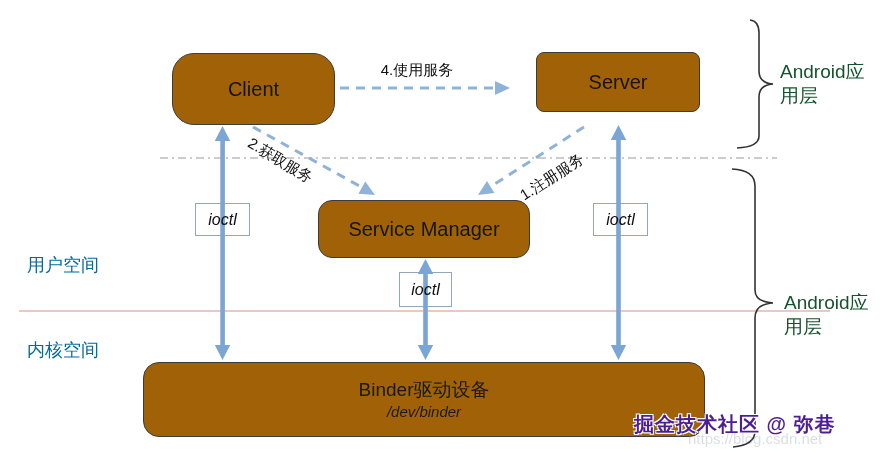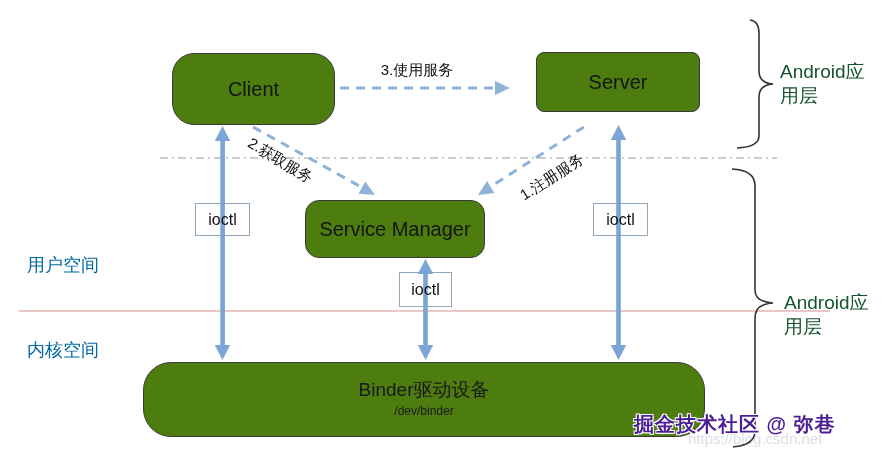--- a/index.html
+++ b/index.html
@@ -127,7 +127,7 @@
   <span class="ioctl-label m">ioctl</span>
   <span class="ioctl-label s">ioctl</span>
 
-  <span class="edge-label use">3.使用服务</span>
+  <span class="edge-label use">4.使用服务</span>
   <span class="edge-label get">2.获取服务</span>
   <span class="edge-label reg">1.注册服务</span>
 

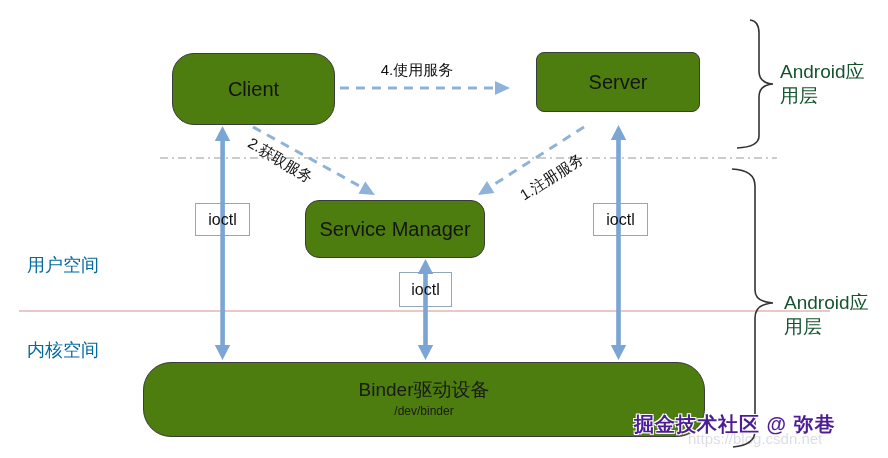--- a/index.html
+++ b/index.html
@@ -9,7 +9,7 @@
   }
   
   .node{
-    position:absolute;background:#4d7c0f;border:1.6px solid #3b3b3b;
+    position:absolute;background:#a16207;border:1.6px solid #3b3b3b;
     display:flex;align-items:center;justify-content:center;text-align:center;
     box-sizing:border-box;z-index:1;
   }

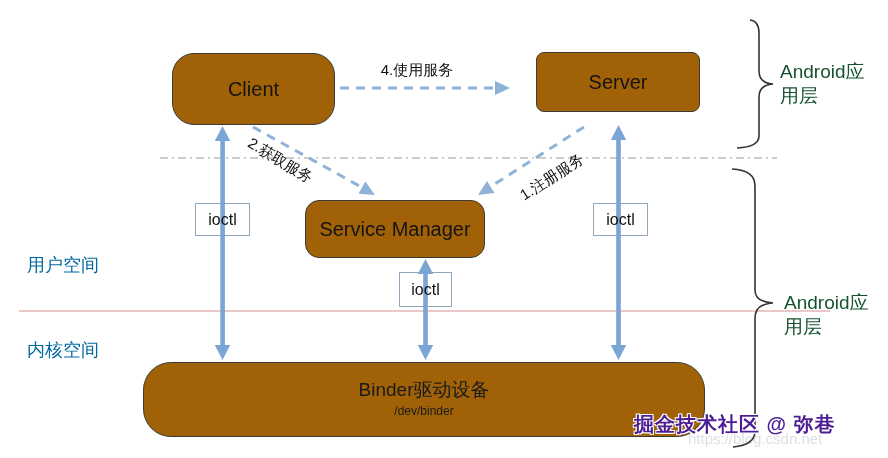--- a/index.html
+++ b/index.html
@@ -30,7 +30,7 @@
   
   .ioctl-label{
     position:absolute;z-index:3;font-size:16px;color:#101010;
-    display:flex;align-items:center;justify-content:center;
+    display:flex;align-items:center;justify-content:center;font-style:italic;
   }
   .ioctl-label.c{left:195px;top:203px;width:55px;height:33px;}
   .ioctl-label.m{left:399px;top:272px;width:53px;height:35px;}

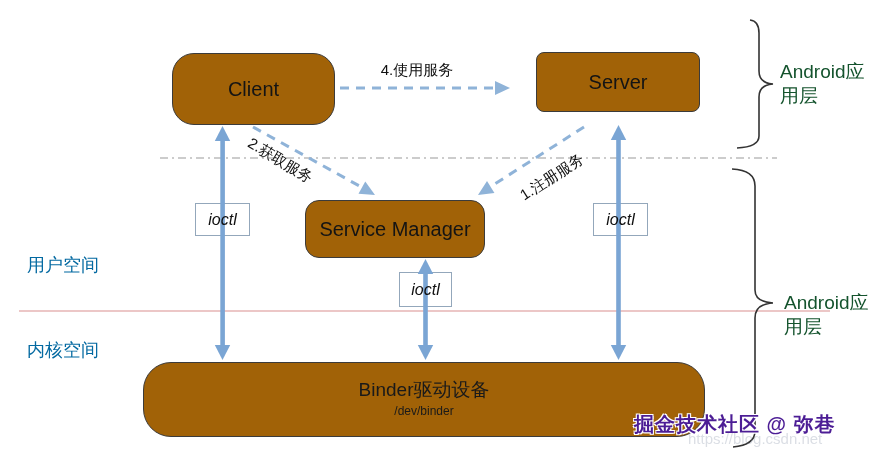--- a/index.html
+++ b/index.html
@@ -16,7 +16,7 @@
   .node-label{font-size:20px;color:#141414;}
   .node.client{left:172px;top:53px;width:163px;height:72px;border-radius:22px;}
   .node.server{left:514px;top:52px;width:164px;height:60px;border-radius:8px;margin-left:22px;}
-  .node.sm{left:305px;top:200px;width:180px;height:58px;border-radius:14px;}
+  .node.sm{left:318px;top:200px;width:212px;height:58px;border-radius:14px;}
   .node.binder{left:143px;top:362px;width:562px;height:75px;border-radius:28px;flex-direction:column;}
   .binder-line1{font-size:19px;line-height:23px;}
   .binder-line2{font-size:12px;line-height:21px;}

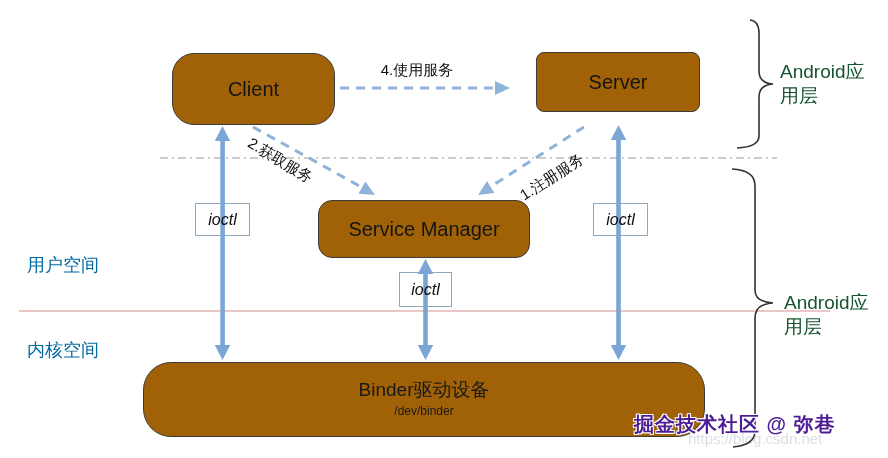--- a/index.html
+++ b/index.html
@@ -17,7 +17,7 @@
   .node.client{left:172px;top:53px;width:163px;height:72px;border-radius:22px;}
   .node.server{left:514px;top:52px;width:164px;height:60px;border-radius:8px;margin-left:22px;}
   .node.sm{left:318px;top:200px;width:212px;height:58px;border-radius:14px;}
-  .node.binder{left:143px;top:362px;width:562px;height:75px;border-radius:28px;flex-direction:column;}
+  .node.binder{left:143px;top:362px;width:562px;height:75px;border-radius:16px;flex-direction:column;}
   .binder-line1{font-size:19px;line-height:23px;}
   .binder-line2{font-size:12px;line-height:21px;}
   

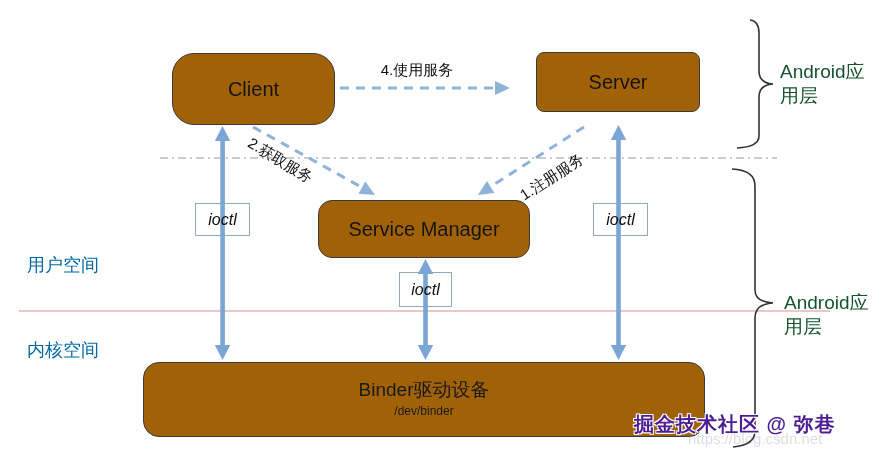--- a/index.html
+++ b/index.html
@@ -19,7 +19,7 @@
   .node.sm{left:318px;top:200px;width:212px;height:58px;border-radius:14px;}
   .node.binder{left:143px;top:362px;width:562px;height:75px;border-radius:16px;flex-direction:column;}
   .binder-line1{font-size:19px;line-height:23px;}
-  .binder-line2{font-size:12px;line-height:21px;}
+  .binder-line2{font-size:15px;line-height:21px;font-style:italic;}
   
   .ioctl-box{
     position:absolute;background:#ffffff;border:1px solid #93a7bb;box-sizing:border-box;z-index:1;

